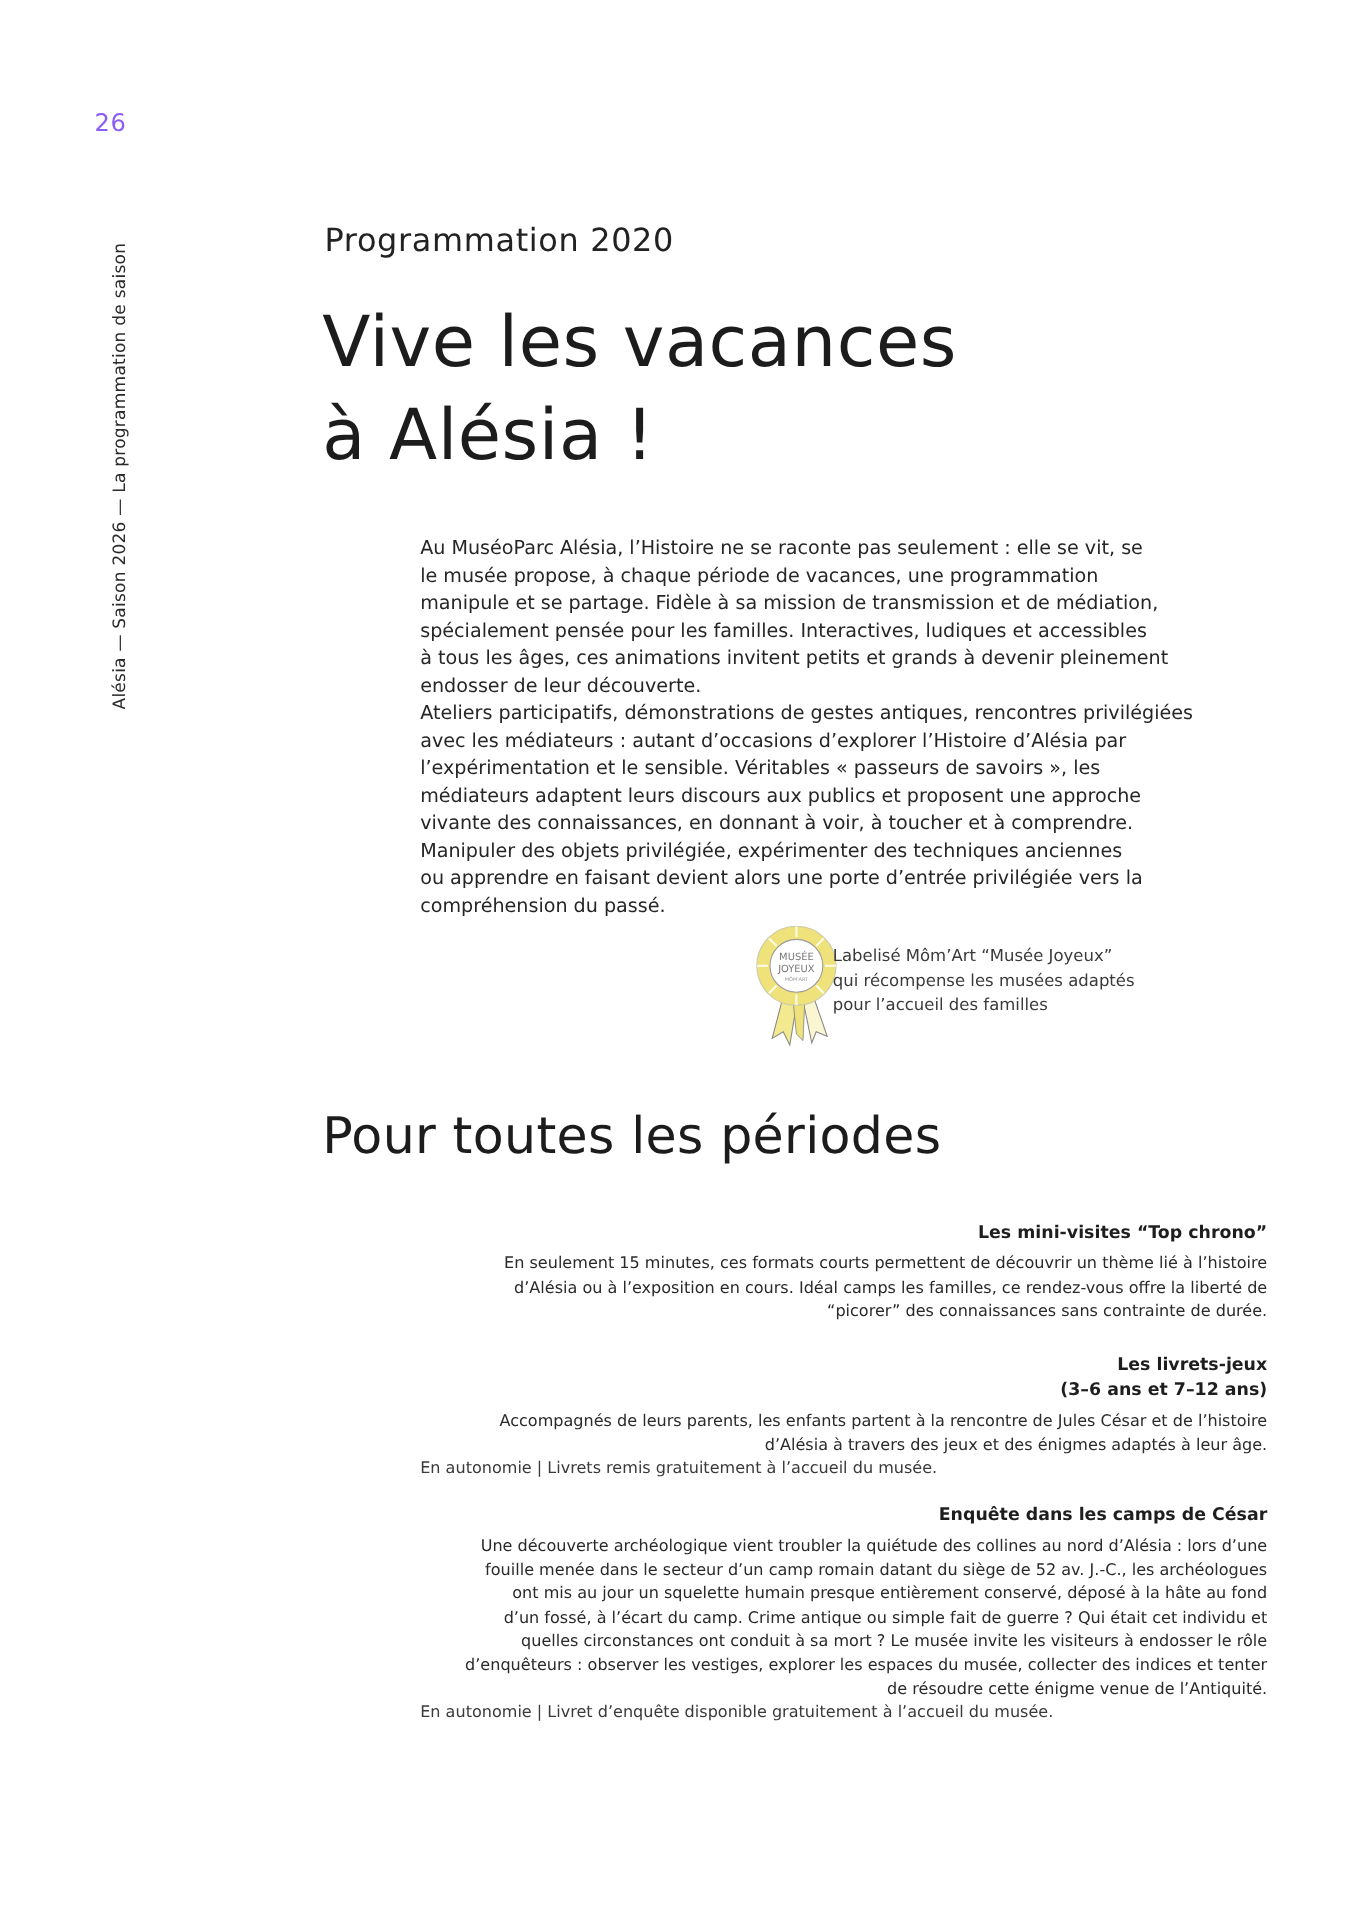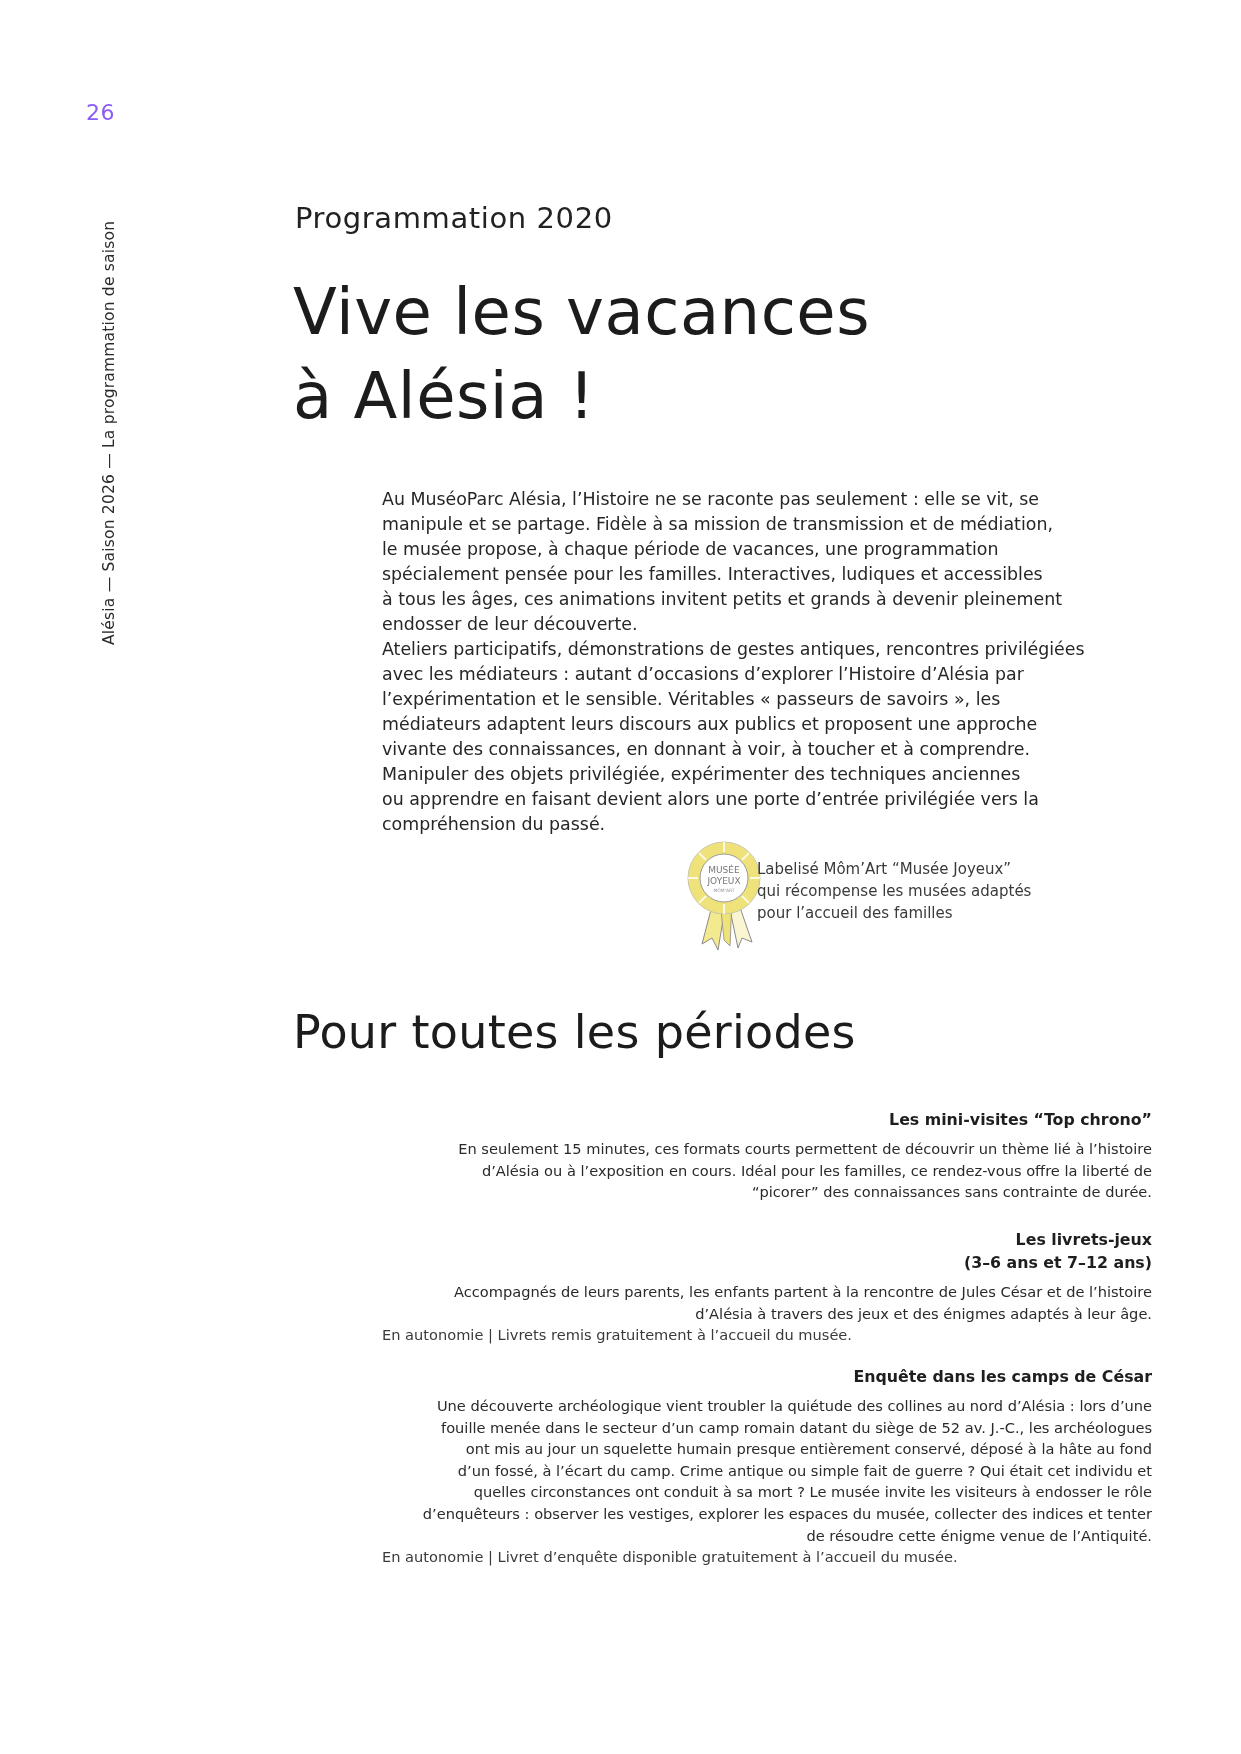--- a/index.html
+++ b/index.html
@@ -74,8 +74,8 @@
 
 <div class="intro">
   <span class="line">Au MuséoParc Alésia, l’Histoire ne se raconte pas seulement : elle se vit, se</span>
+  <span class="line">le musée propose, à chaque période de vacances, une programmation</span>
   <span class="line">manipule et se partage. Fidèle à sa mission de transmission et de médiation,</span>
-  <span class="line">le musée propose, à chaque période de vacances, une programmation</span>
   <span class="line">spécialement pensée pour les familles. Interactives, ludiques et accessibles</span>
   <span class="line">à tous les âges, ces animations invitent petits et grands à devenir pleinement</span>
   <span class="line">endosser de leur découverte.</span>

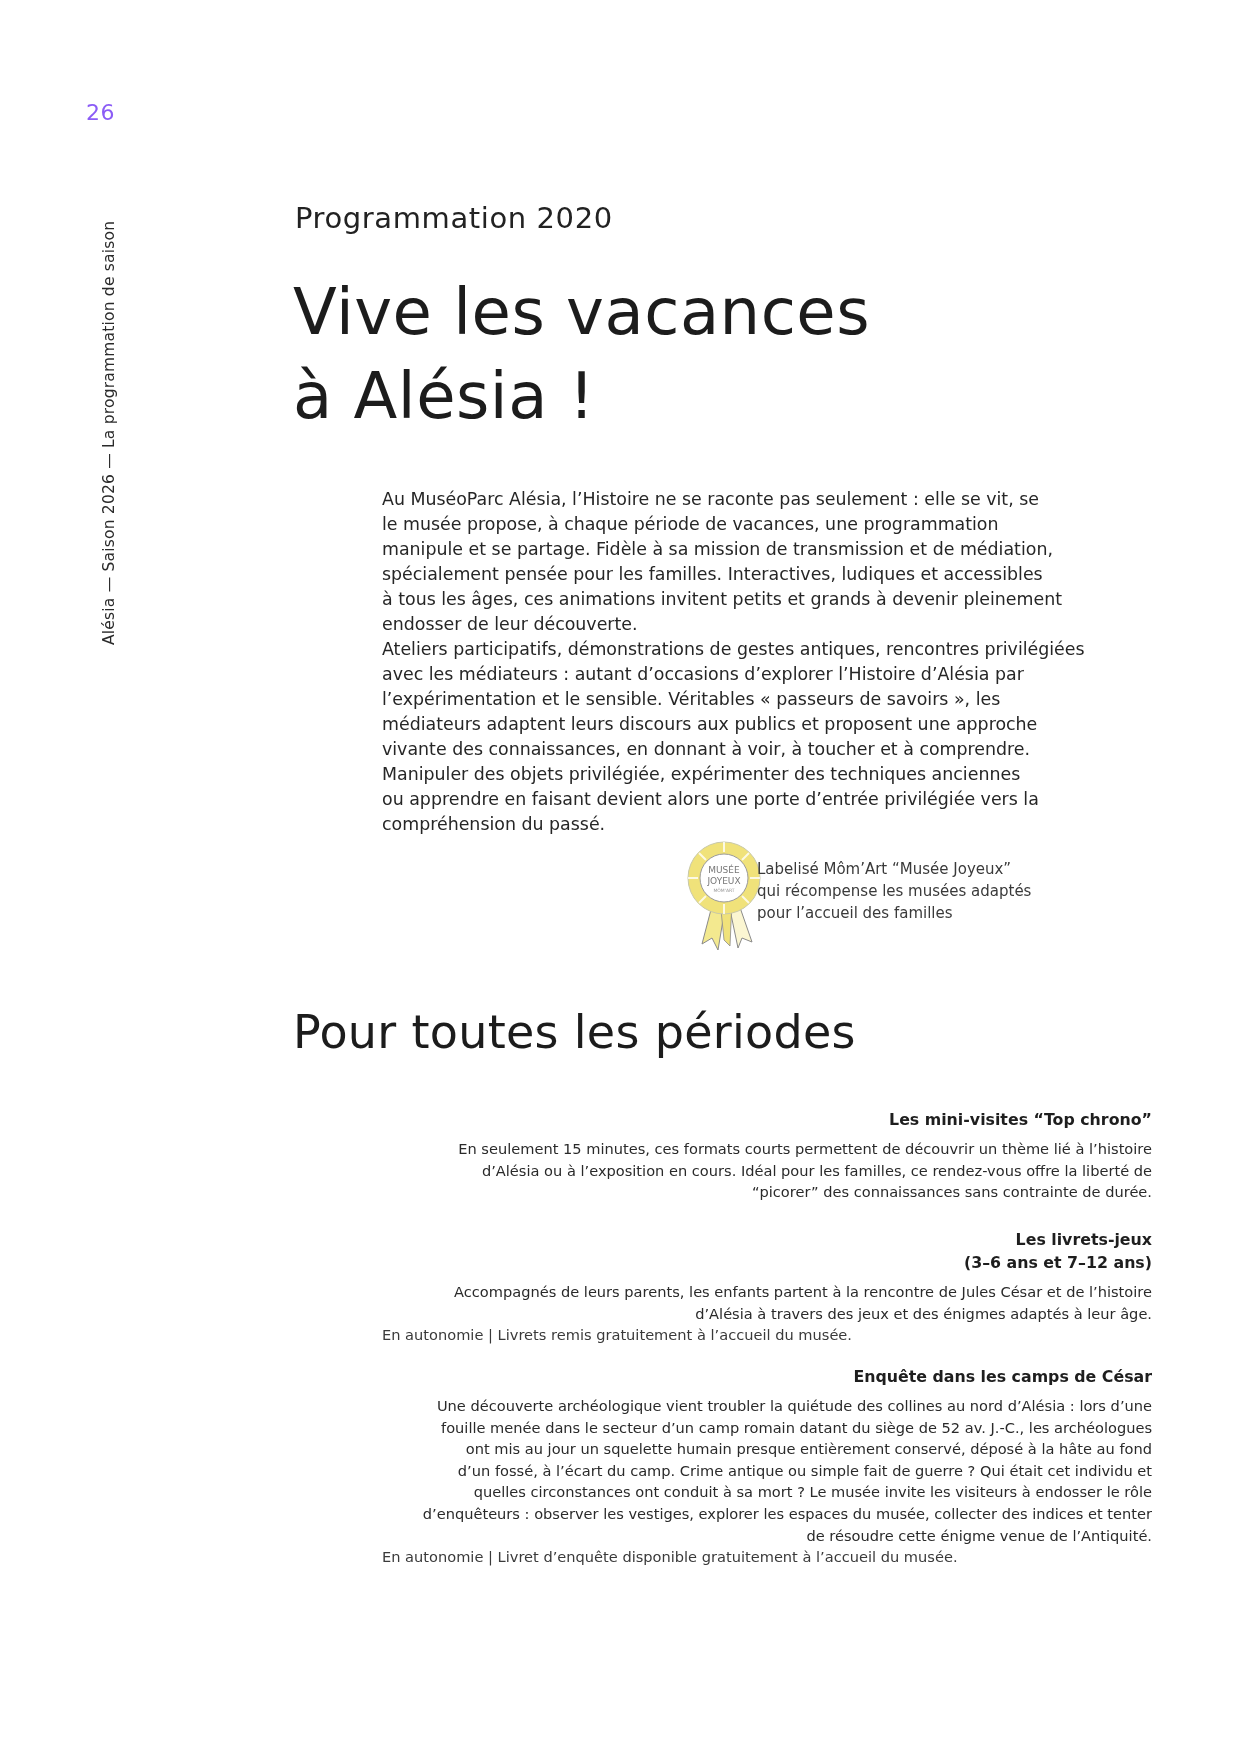--- a/index.html
+++ b/index.html
@@ -129,7 +129,7 @@
   </h3>
   <div class="desc">
     <span class="line">En seulement 15 minutes, ces formats courts permettent de découvrir un thème lié à l’histoire</span>
-    <span class="line">d’Alésia ou à l’exposition en cours. Idéal pour les familles, ce rendez-vous offre la liberté de</span>
+    <span class="line">d’Alésia ou à l’exposition en cours. Idéal camps les familles, ce rendez-vous offre la liberté de</span>
     <span class="line">“picorer” des connaissances sans contrainte de durée.</span>
   </div>
 </div>

